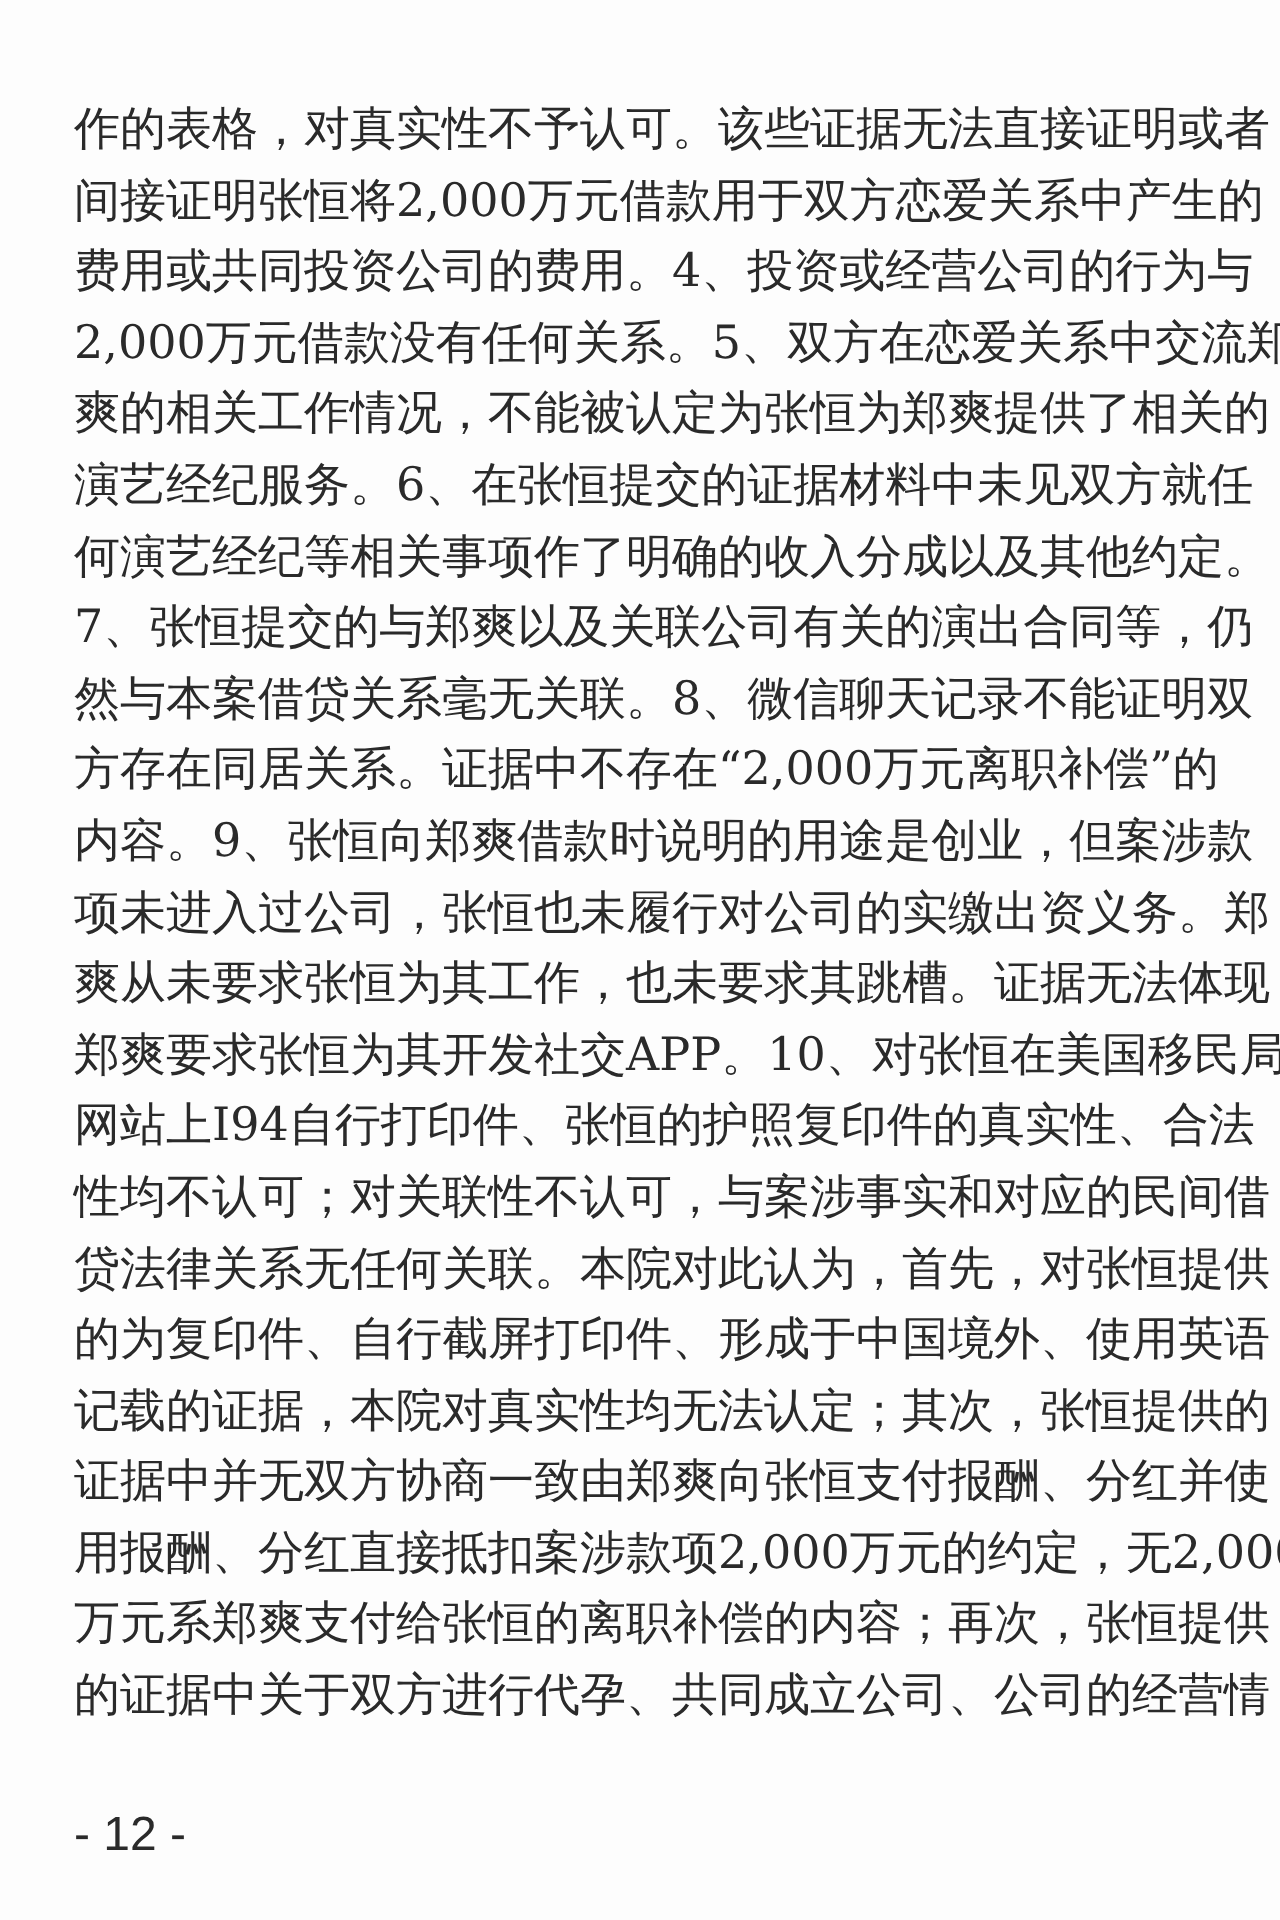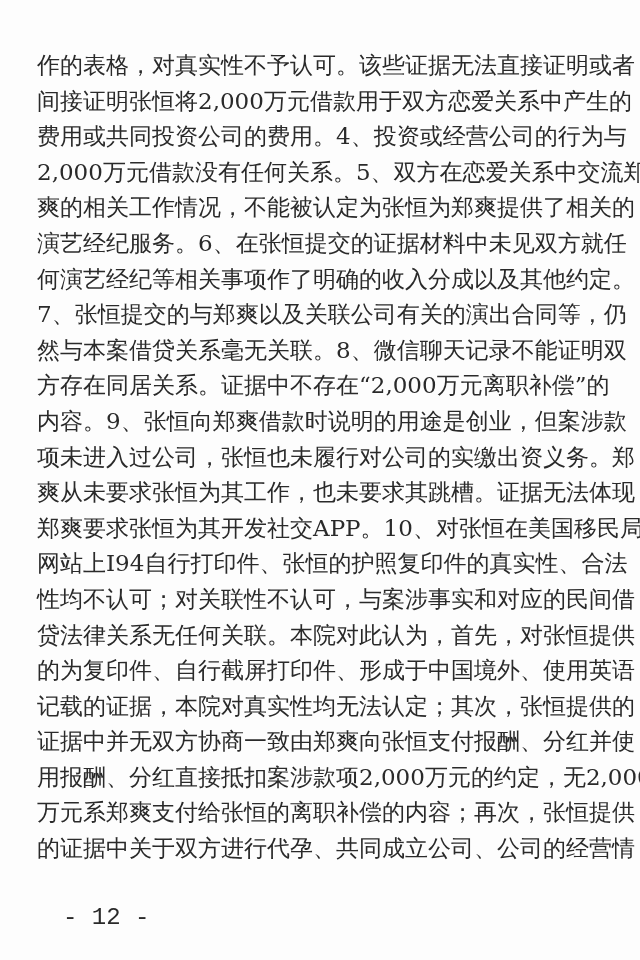--- a/index.html
+++ b/index.html
@@ -25,8 +25,8 @@
   }
   .page-number {
     position: absolute; left: 37px; top: 904px;
-    font-family: Liberation Mono, monospace;
-    font-size: 24px; color: #2a2a2a; white-space: pre; margin-left: 26px;
+    font-family: Liberation Sans, sans-serif;
+    font-size: 24px; color: #2a2a2a; white-space: pre;
   }
 </style>
 </head>

